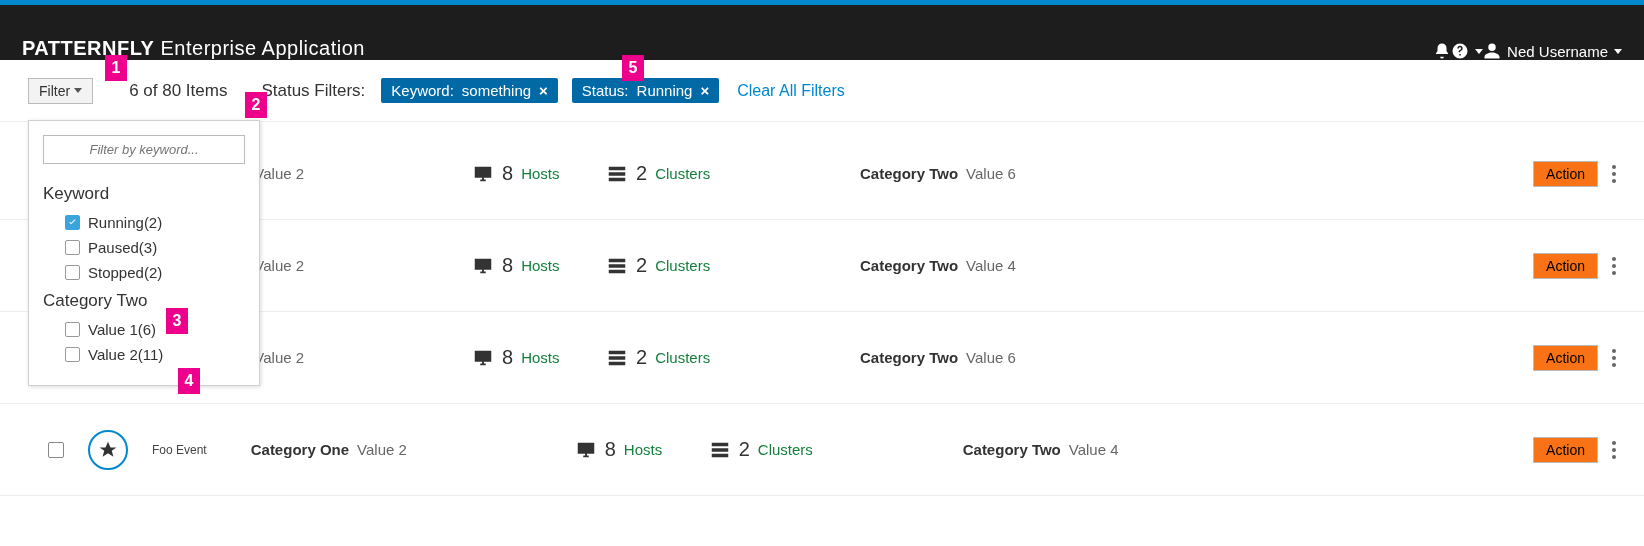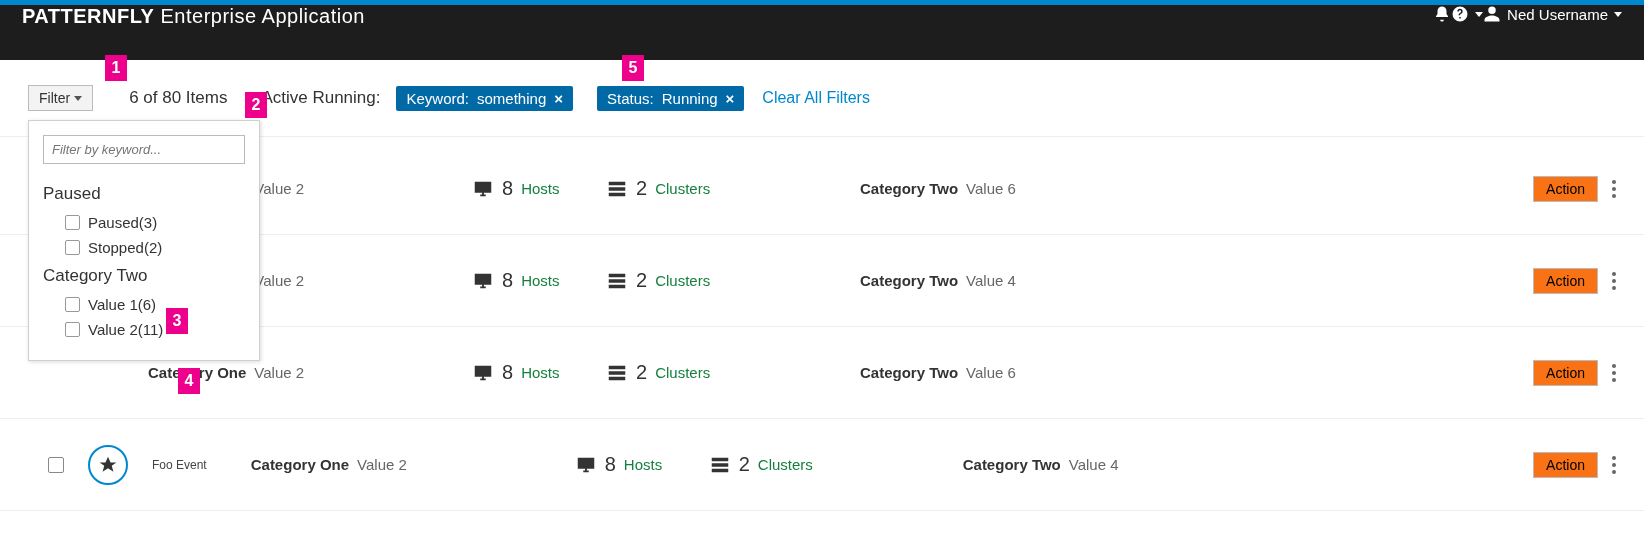--- a/index.html
+++ b/index.html
@@ -16,7 +16,7 @@
     background: #1d1d1d;
     color: #fff;
     display: flex;
-    align-items: flex-start;
+    align-items: flex-end;
     padding: 0 22px;
   }
   .brand { font-size: 20px; letter-spacing: .5px; }

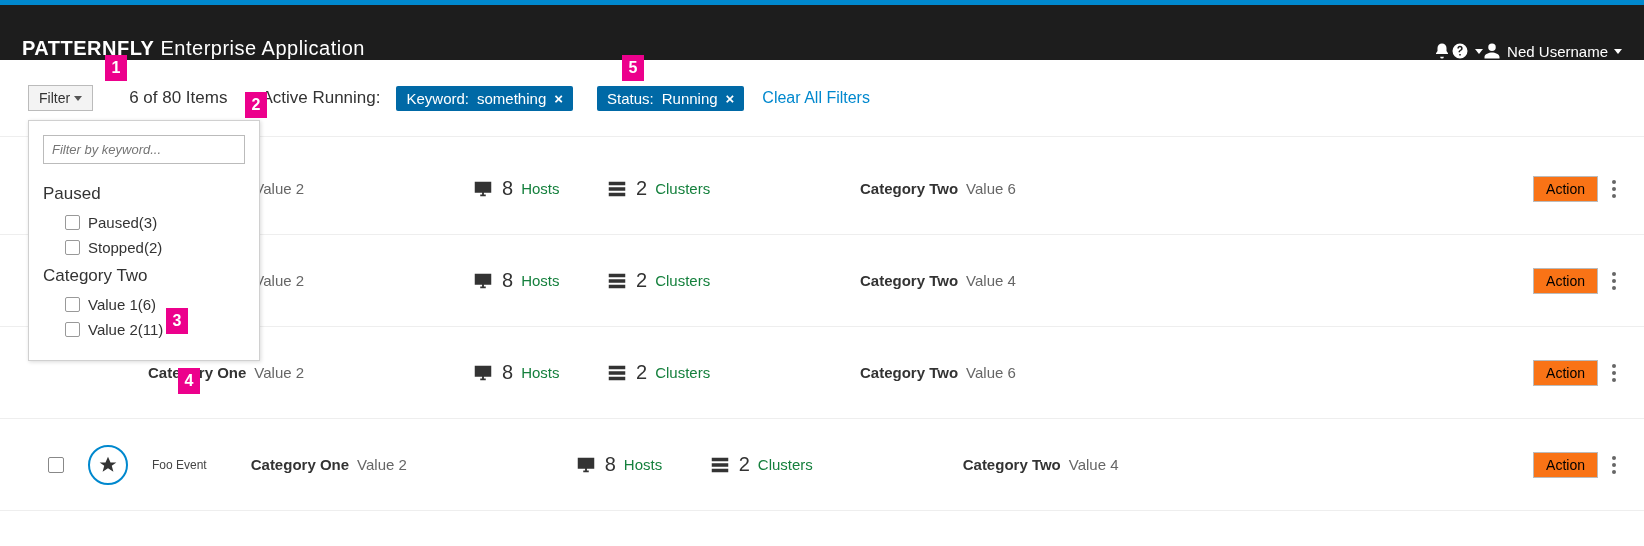--- a/index.html
+++ b/index.html
@@ -43,7 +43,7 @@
 
   .toolbar {
     position: relative;
-    height: 77px;
+    height: 62px;
     display: flex;
     align-items: center;
     padding: 0 28px;

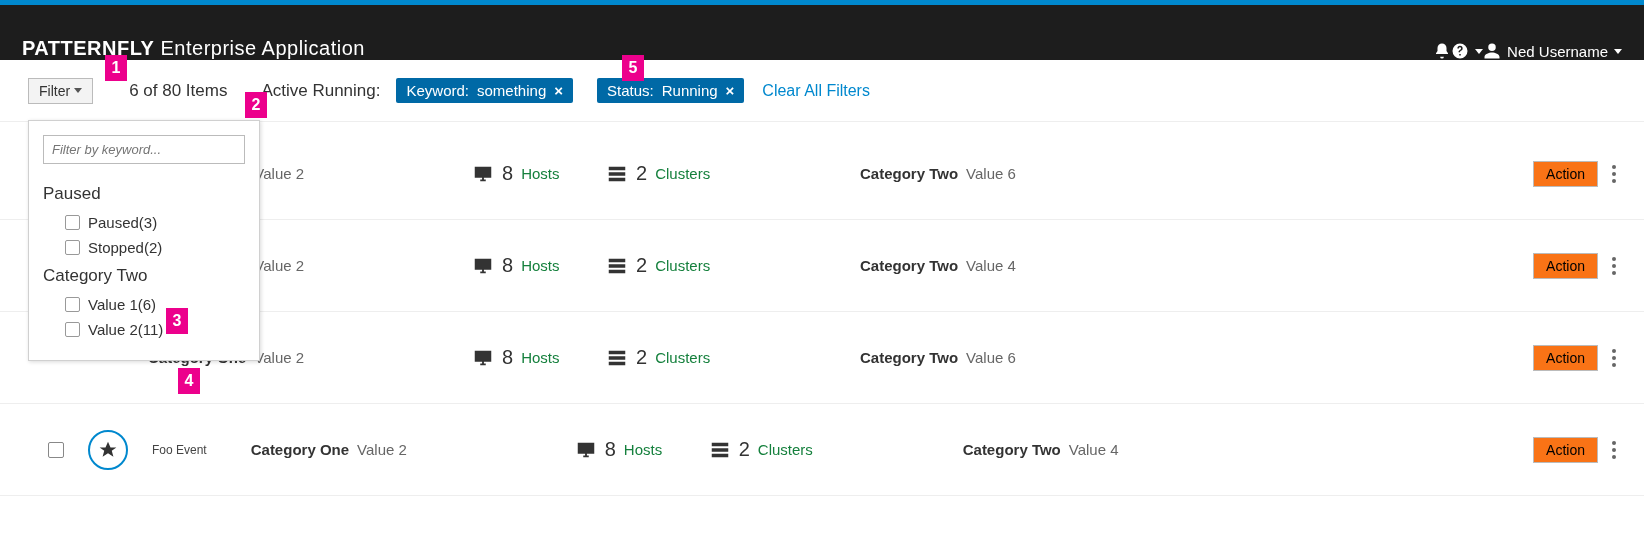--- a/index.html
+++ b/index.html
@@ -219,7 +219,7 @@
       <span class="caret-down-dark"></span>
     </button>
     <span class="result-count">6 of 80 Items</span>
-    <span class="active-filters-label">Active Running:</span>
+    <span class="active-filters-label">Status Filters:</span>
     <div id="chips" style="display:flex;gap:24px;">
         <span class="chip">
           <span>Keyword:</span> 

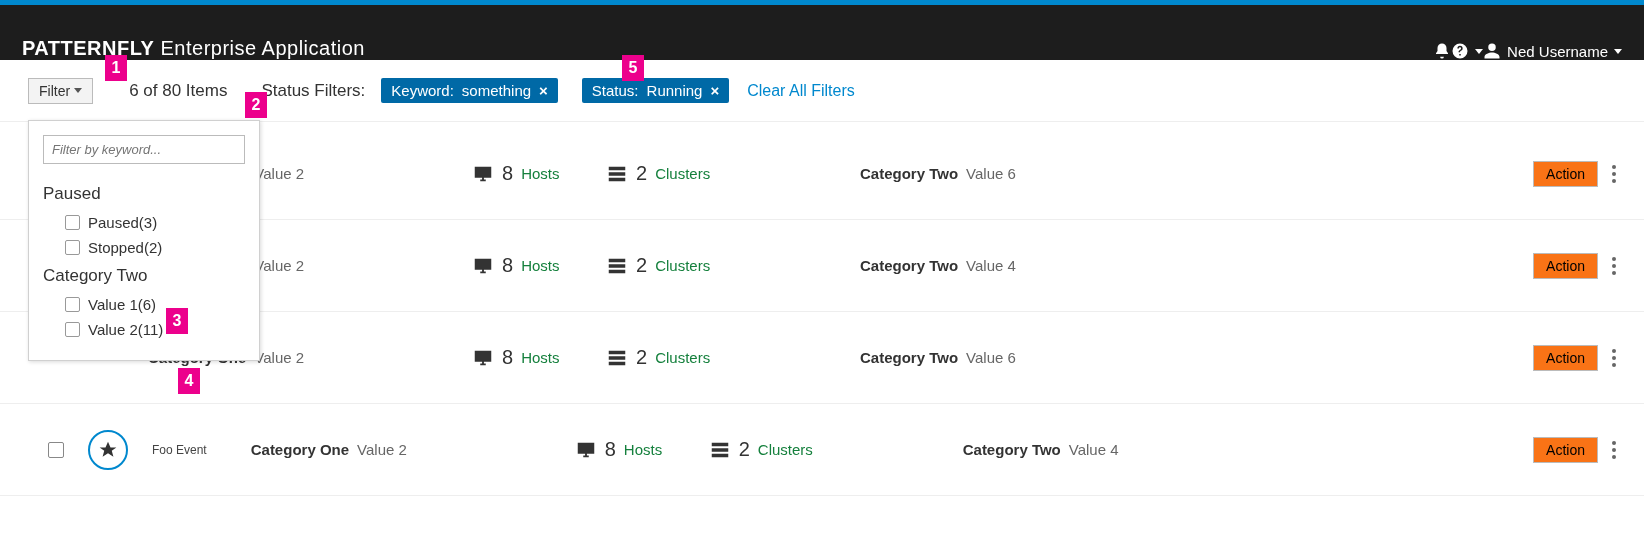--- a/index.html
+++ b/index.html
@@ -220,7 +220,7 @@
     </button>
     <span class="result-count">6 of 80 Items</span>
     <span class="active-filters-label">Status Filters:</span>
-    <div id="chips" style="display:flex;gap:24px;">
+    <div id="chips" style="display:flex;gap:14px;">
         <span class="chip">
           <span>Keyword:</span> 
           <span>something</span> 

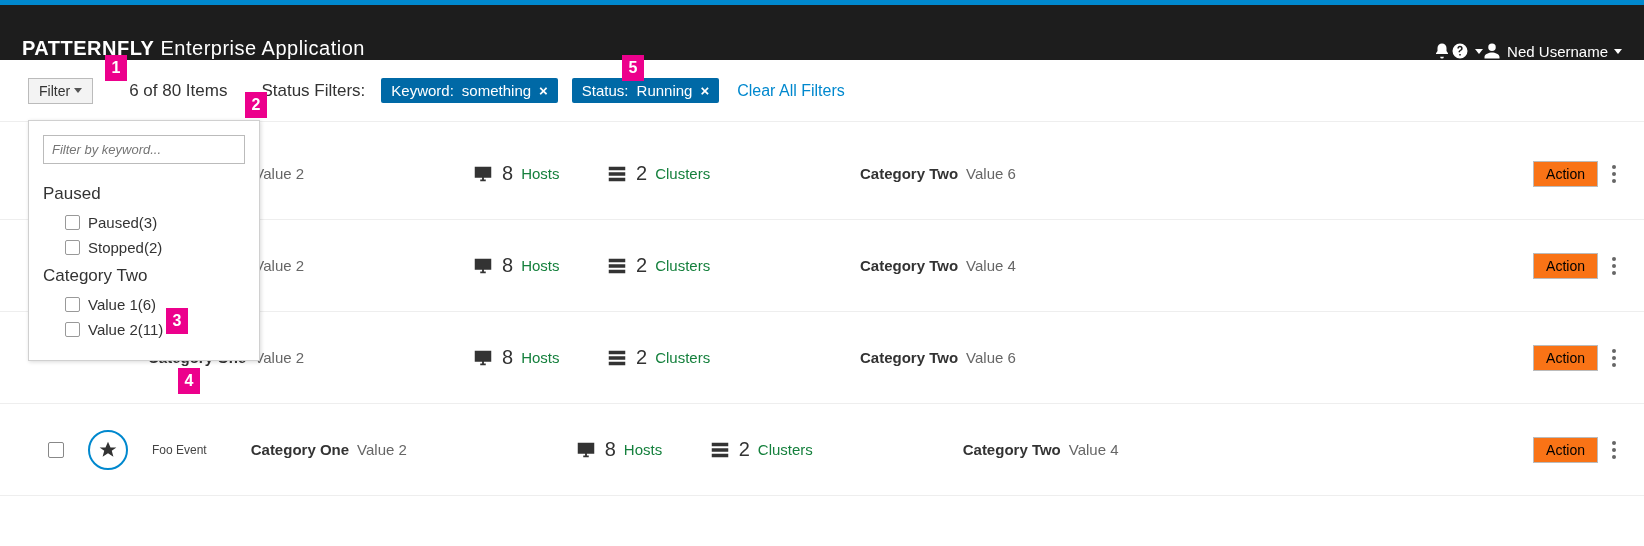--- a/index.html
+++ b/index.html
@@ -94,6 +94,7 @@
     font-style: italic;
     color: #888;
     margin-bottom: 14px;
+    text-align: center;
   }
   .filter-group-title { font-size: 17px; color: #333; margin: 6px 0 6px 0; }
   .filter-option {

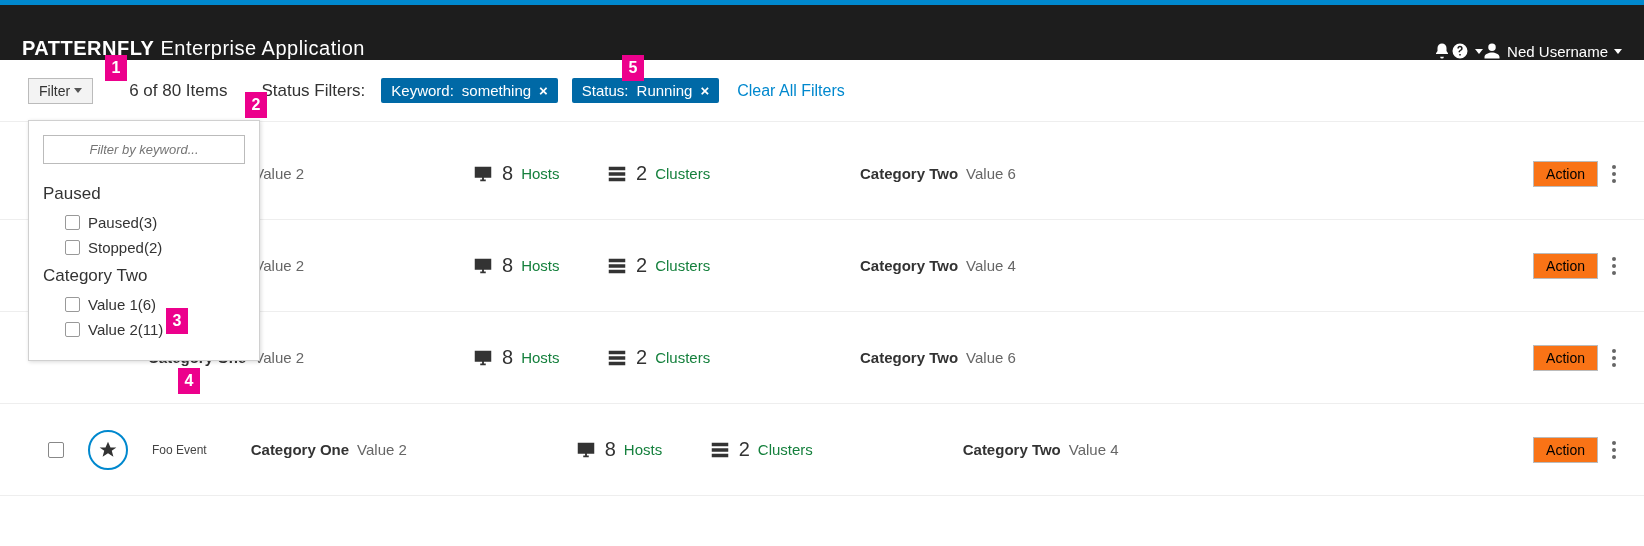--- a/index.html
+++ b/index.html
@@ -238,7 +238,7 @@
     <div class="filter-dropdown">
       <input class="kw-input" placeholder="Filter by keyword..." style="">
       <div id="filter-groups">
-          <div class="filter-group-title">Paused</div>
+          <div class="filter-group-title">Keyword</div>
           <div class="filter-option">
             <span class="cb"></span>
             <span>Paused(3)</span>

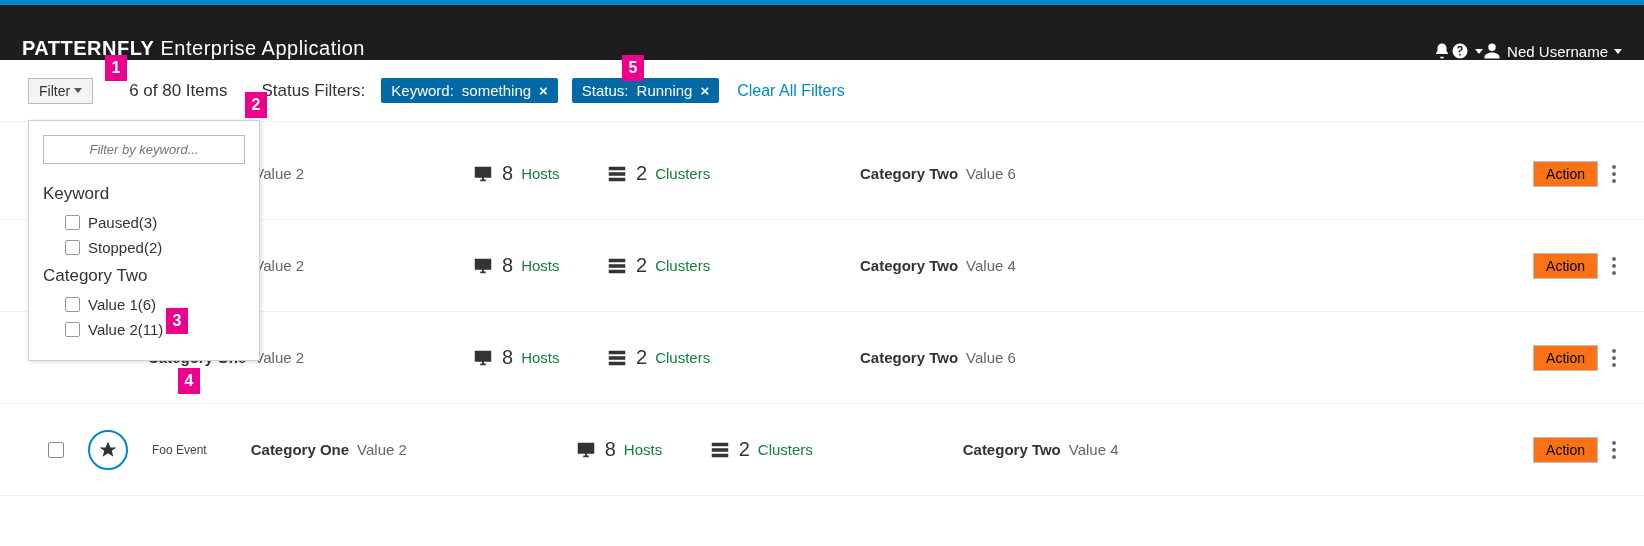--- a/index.html
+++ b/index.html
@@ -240,6 +240,14 @@
       <div id="filter-groups">
           <div class="filter-group-title">Keyword</div>
           <div class="filter-option">
+            <span class="cb checked">
+              <svg viewBox="0 0 24 24">
+                <path d="M9 16l-4-4 1.5-1.5L9 13l8-8L18.5 6.5z"></path>
+              </svg>
+            </span>
+            <span>Running(2)</span>
+          </div>
+          <div class="filter-option">
             <span class="cb"></span>
             <span>Paused(3)</span>
           </div>

